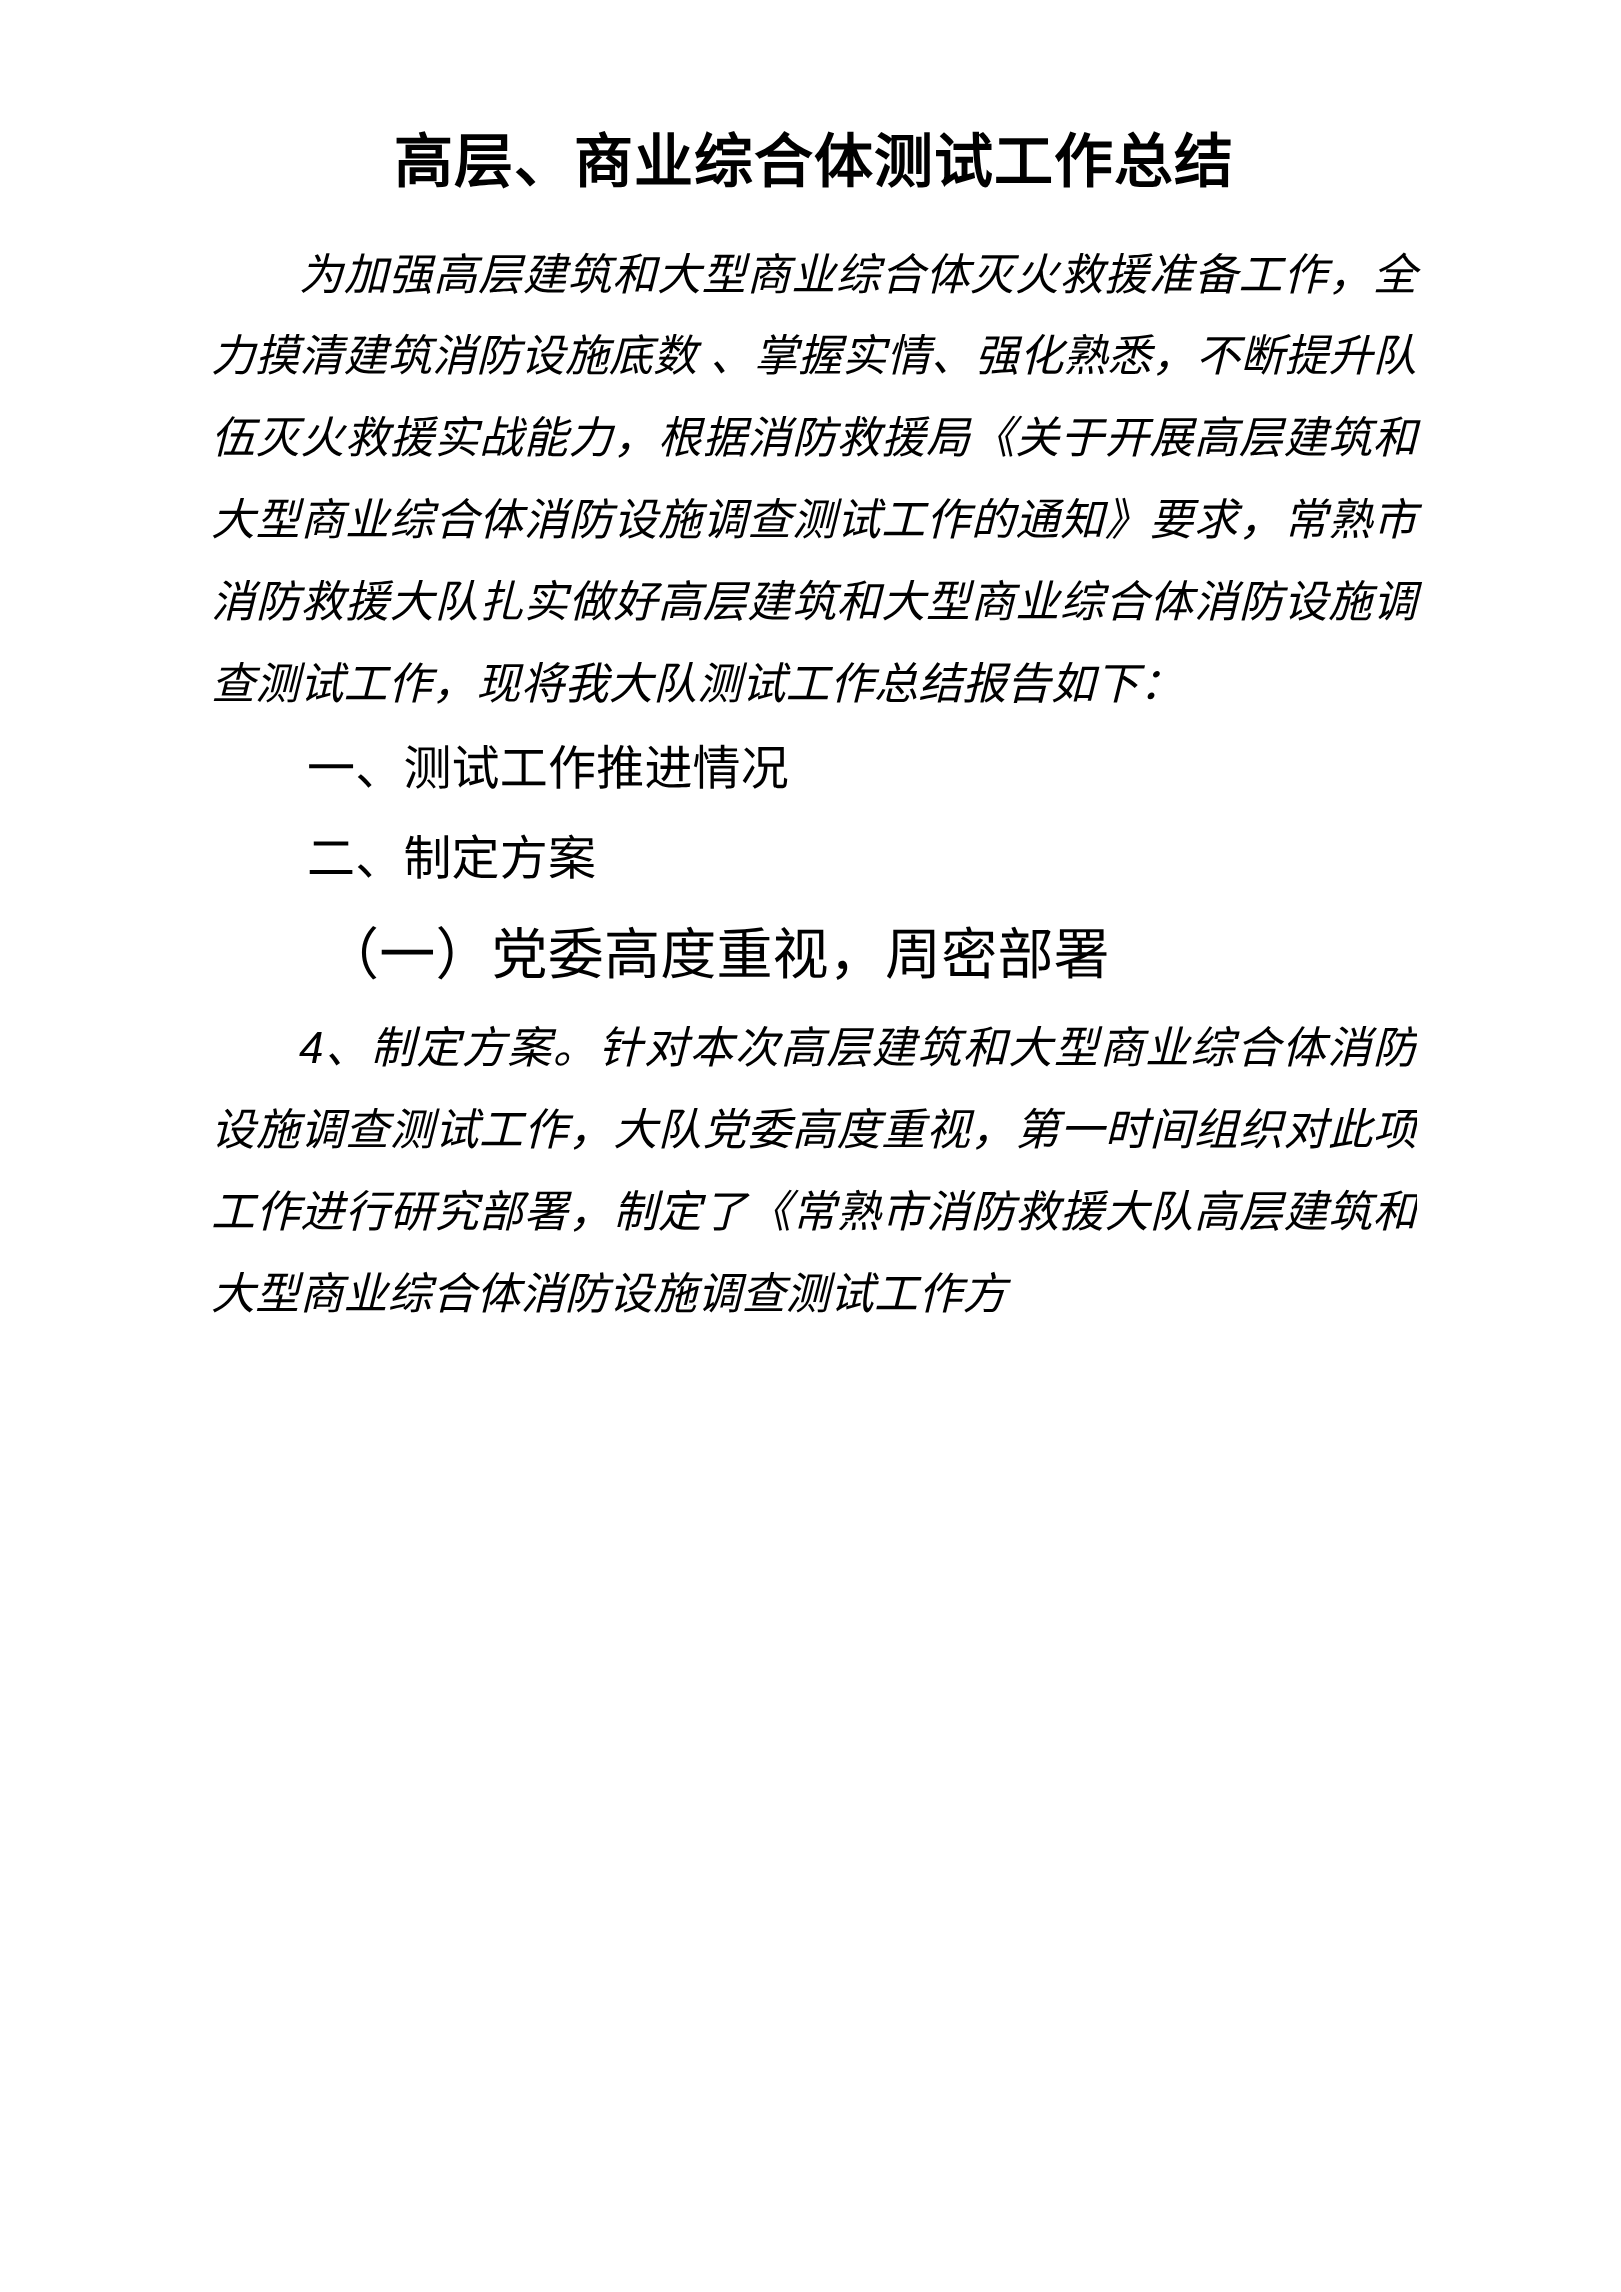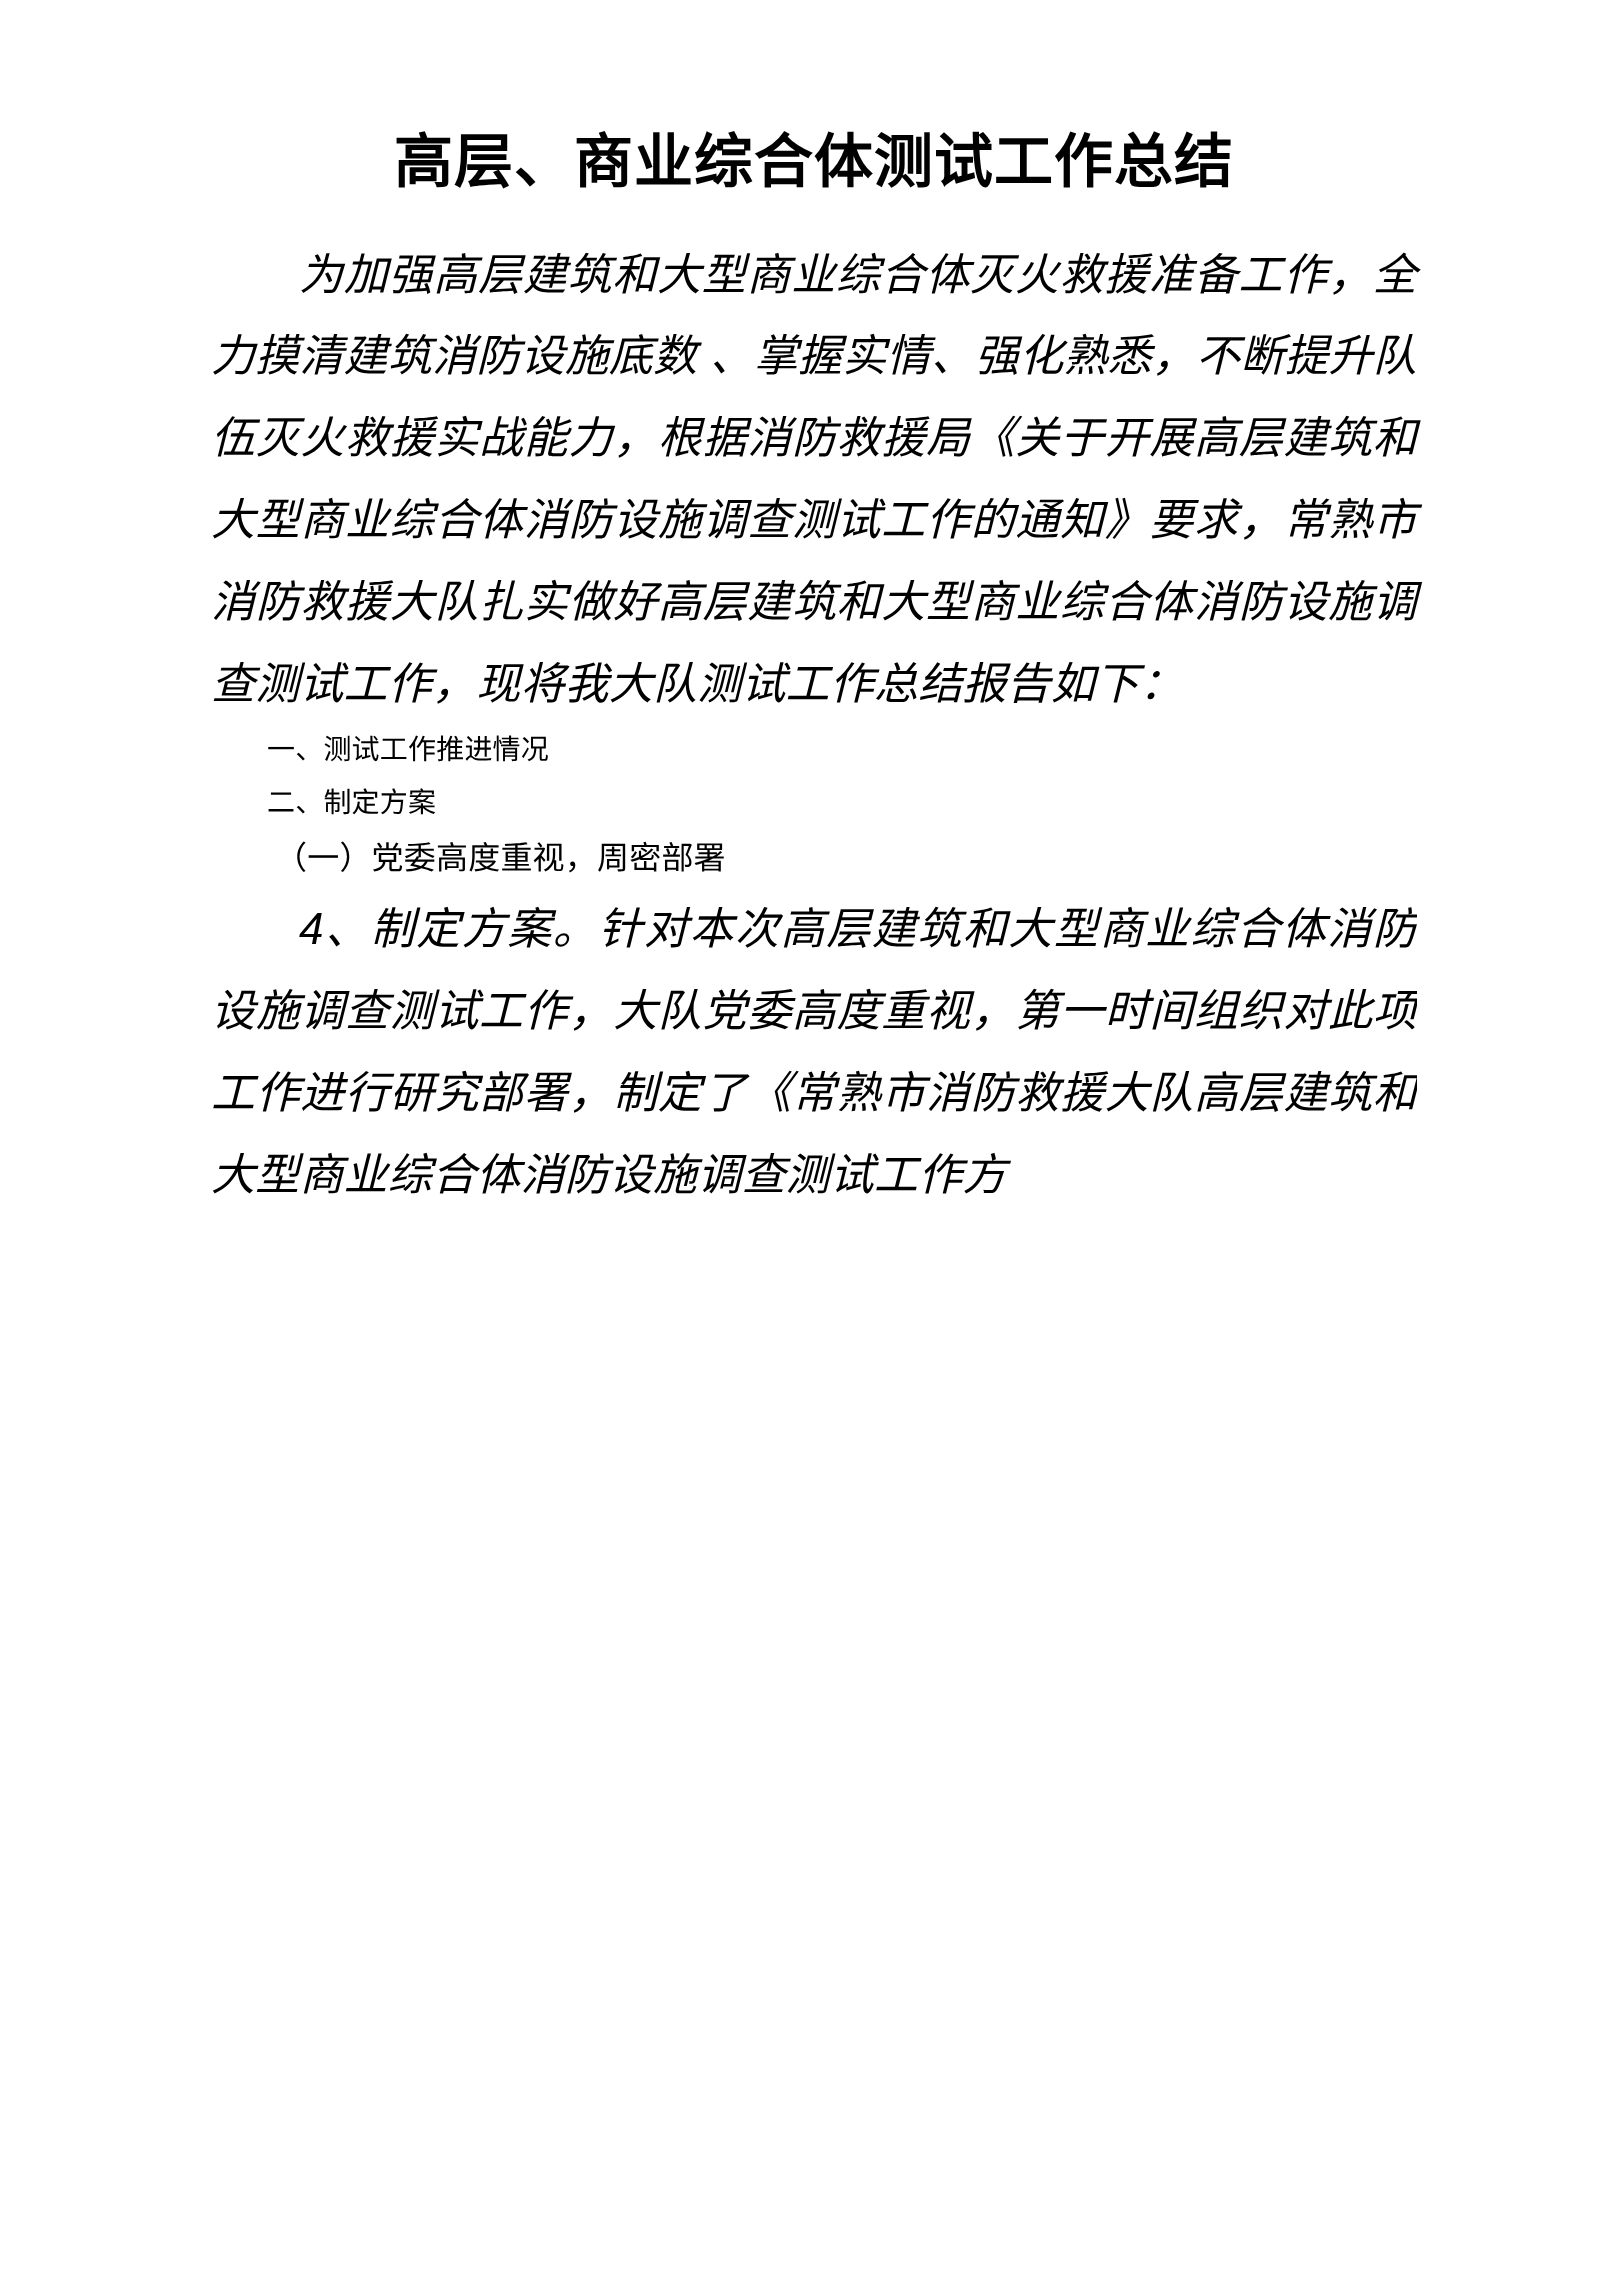--- a/index.html
+++ b/index.html
@@ -50,7 +50,7 @@
     font-style: italic;
   }
   .heading {
-    font-size: 28px;
+    font-size: 48px;
     line-height: 1.86;
     margin: 0;
     text-indent: 2em;

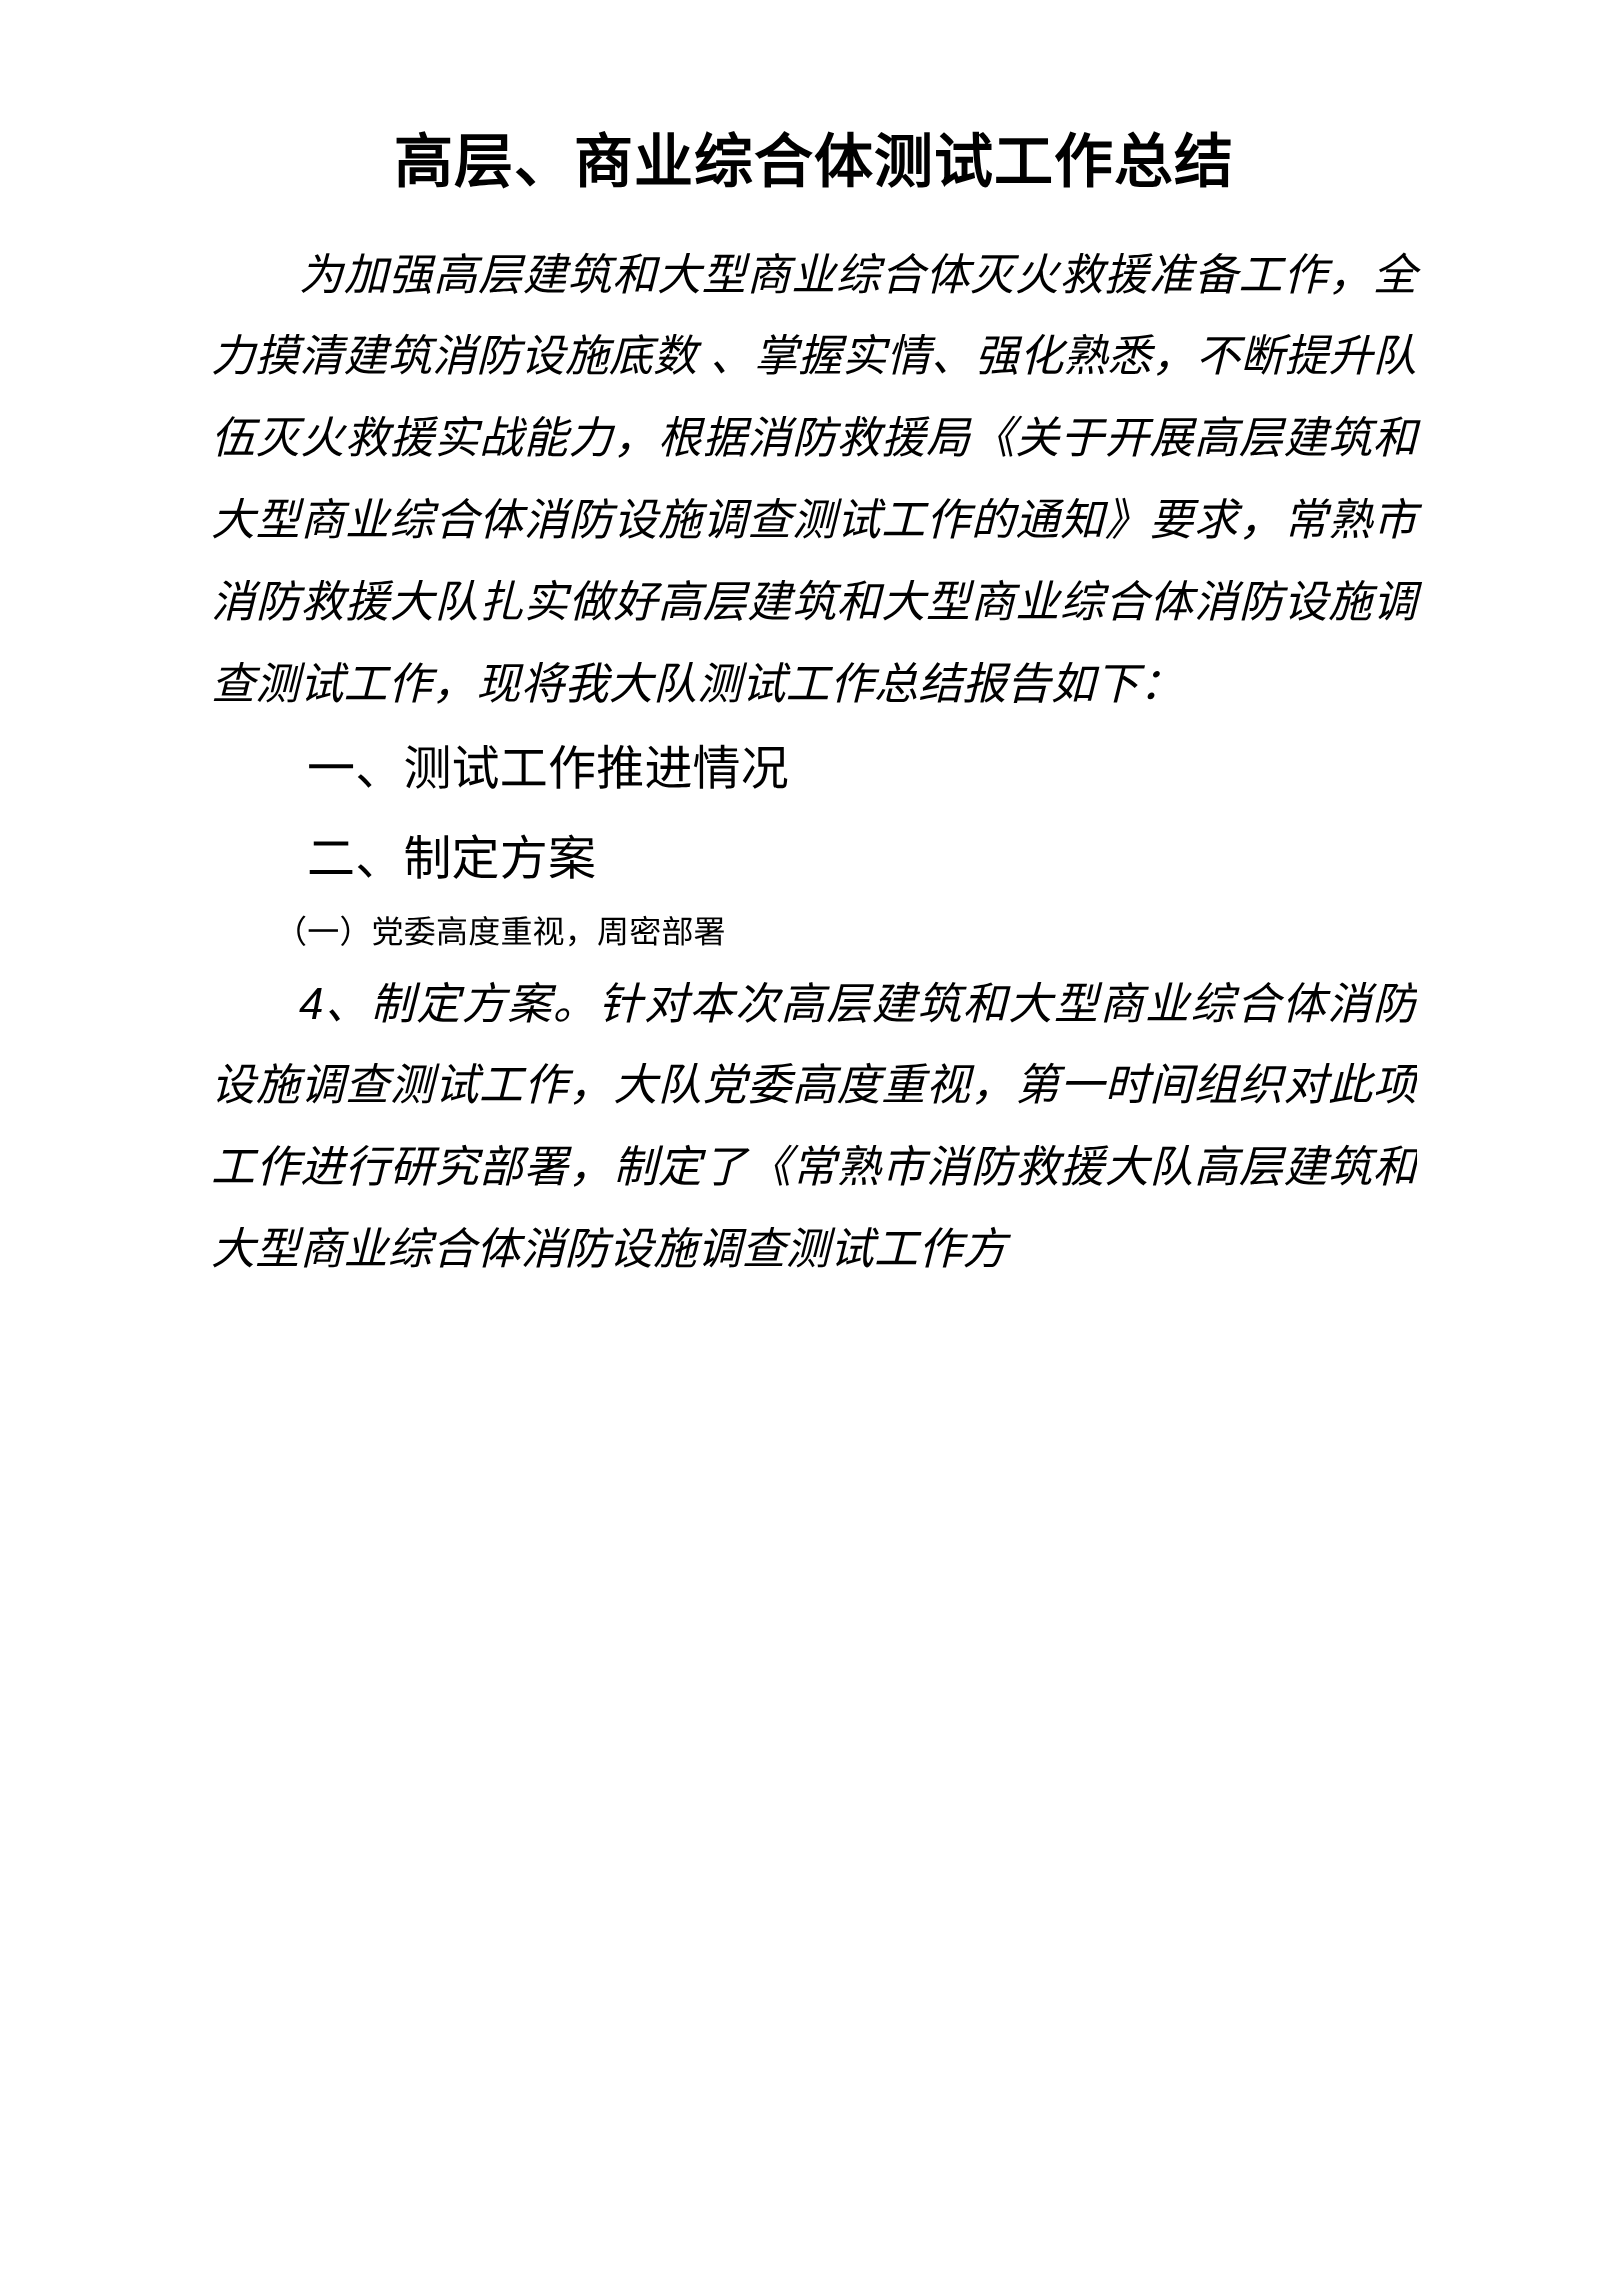--- a/index.html
+++ b/index.html
@@ -57,7 +57,7 @@
     letter-spacing: 0.2px;
   }
   .subheading {
-    font-size: 32px;
+    font-size: 56px;
     line-height: 1.86;
     margin: 0;
     text-indent: 2em;

